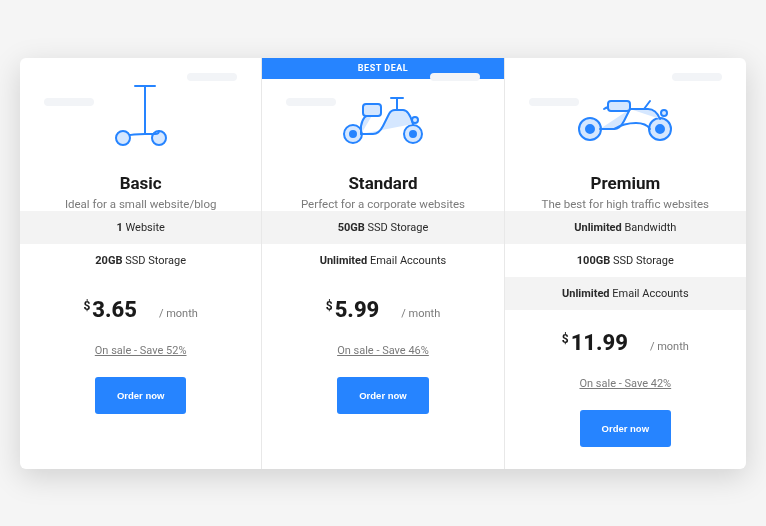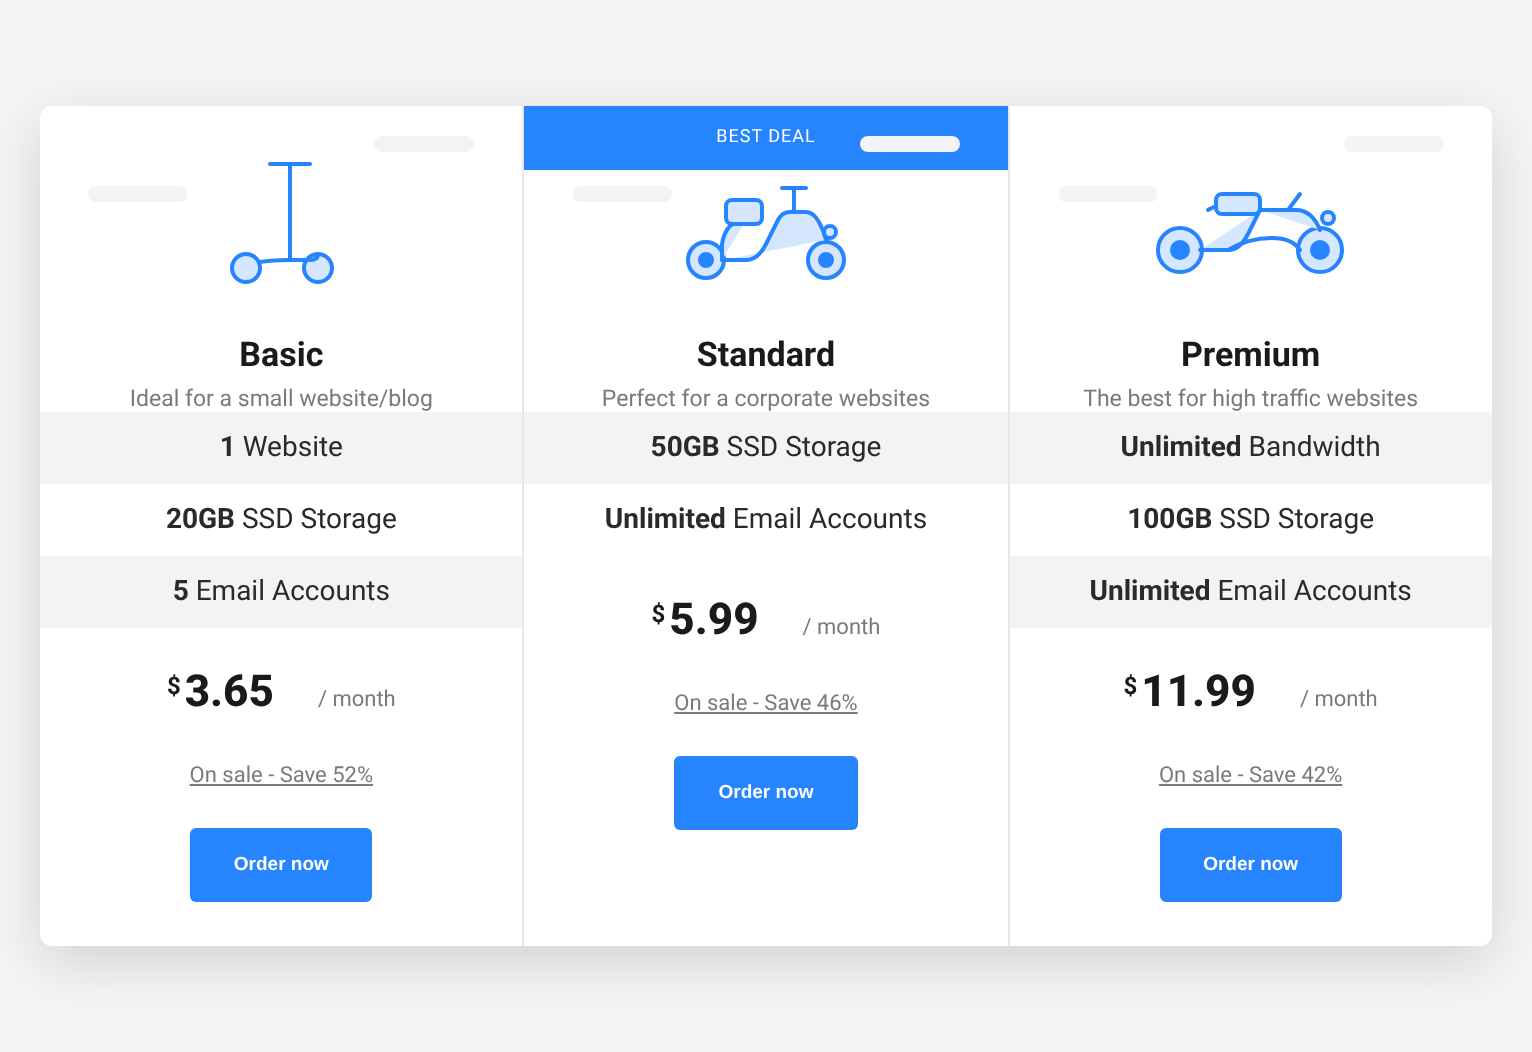--- a/index.html
+++ b/index.html
@@ -58,11 +58,11 @@
   top: 0;
   left: 0;
   right: 0;
-  height: 32px;
+  height: 21px;
   background: #2684ff;
   color: #fff;
   font-size: 9px;
-  font-weight: 400;
+  font-weight: 700;
   letter-spacing: 0.5px;
   display: flex;
   align-items: center;

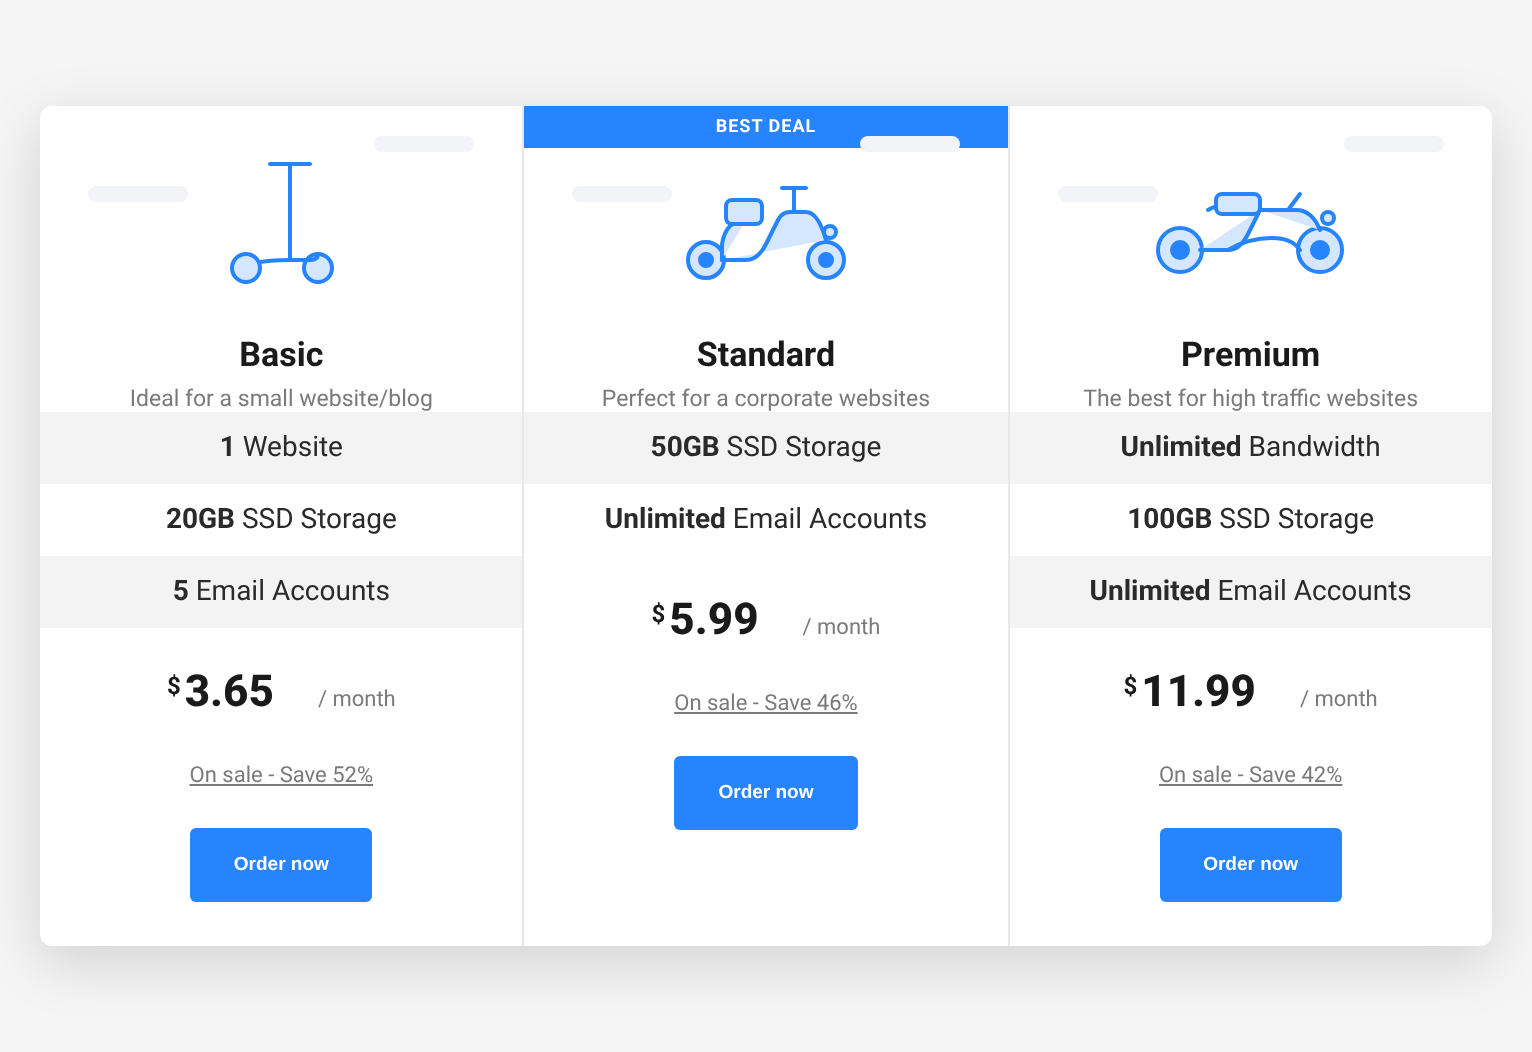--- a/index.html
+++ b/index.html
@@ -89,7 +89,7 @@
 }
 .features { width: 100%; }
 .feature {
-  font-size: 14px;
+  font-size: 11px;
   color: #2a2a2a;
   text-align: center;
   padding: 10px 0;

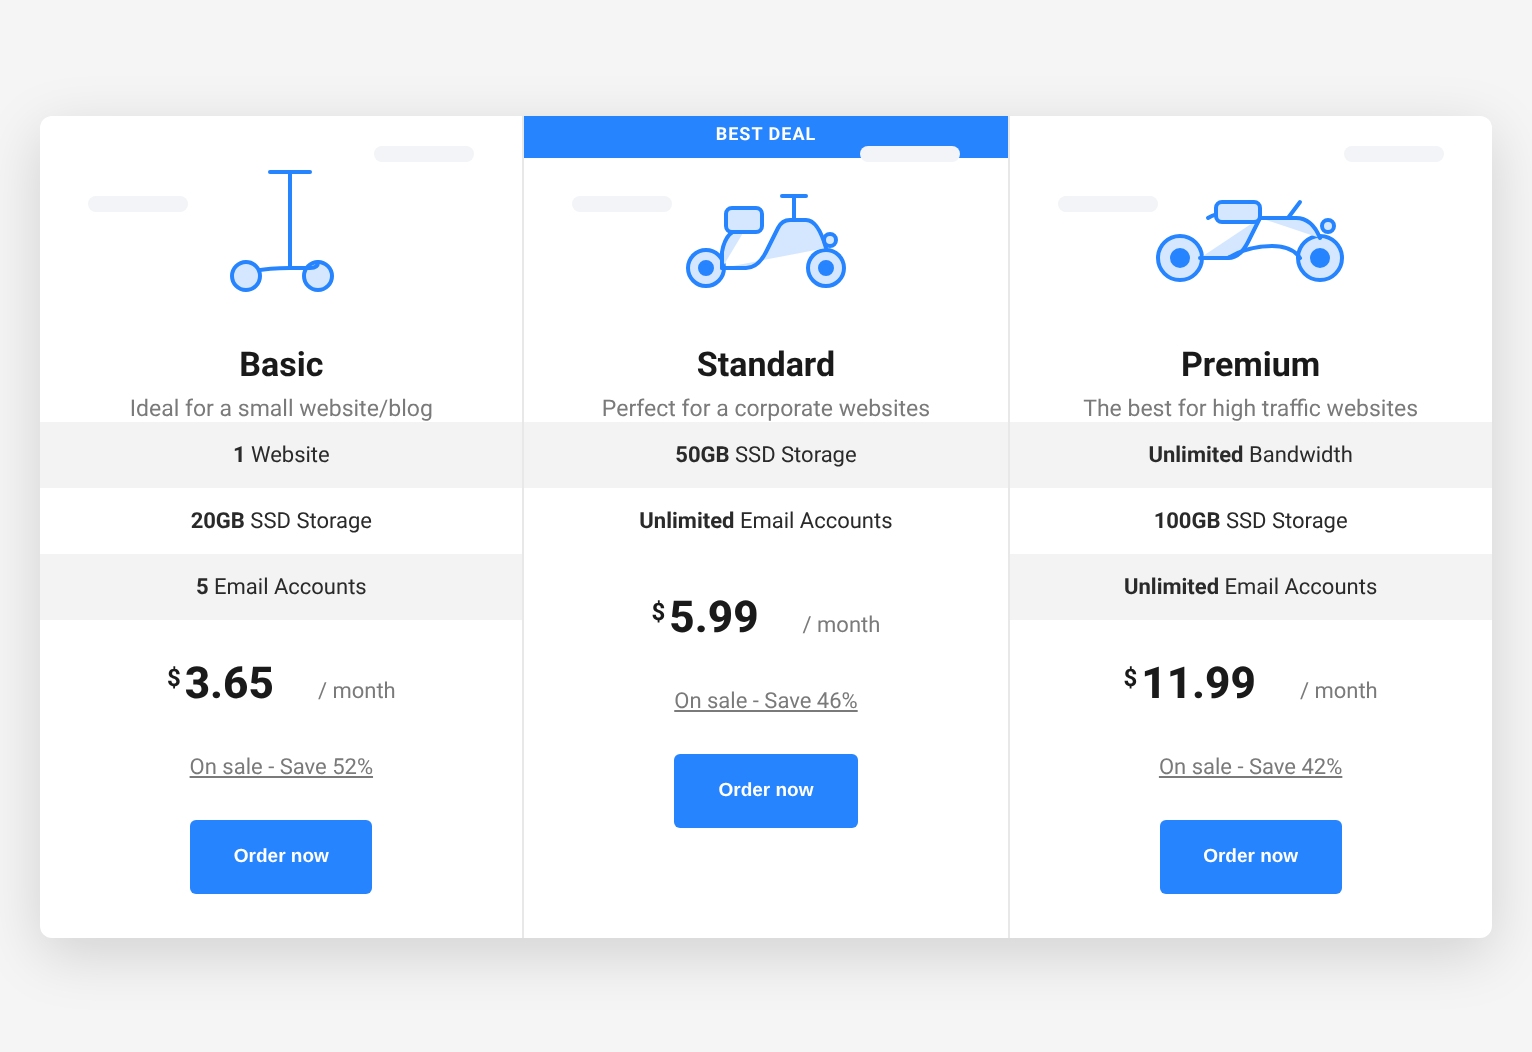--- a/index.html
+++ b/index.html
@@ -164,7 +164,6 @@
     <div class="features">
       <div class="feature"><b>1</b><span> Website</span></div>
       <div class="feature"><b>20GB</b><span> SSD Storage</span></div>
-      <div class="feature"><b>5</b><span> Email Accounts</span></div>
     </div>
     <div class="price-section">
       <div class="price-line">

